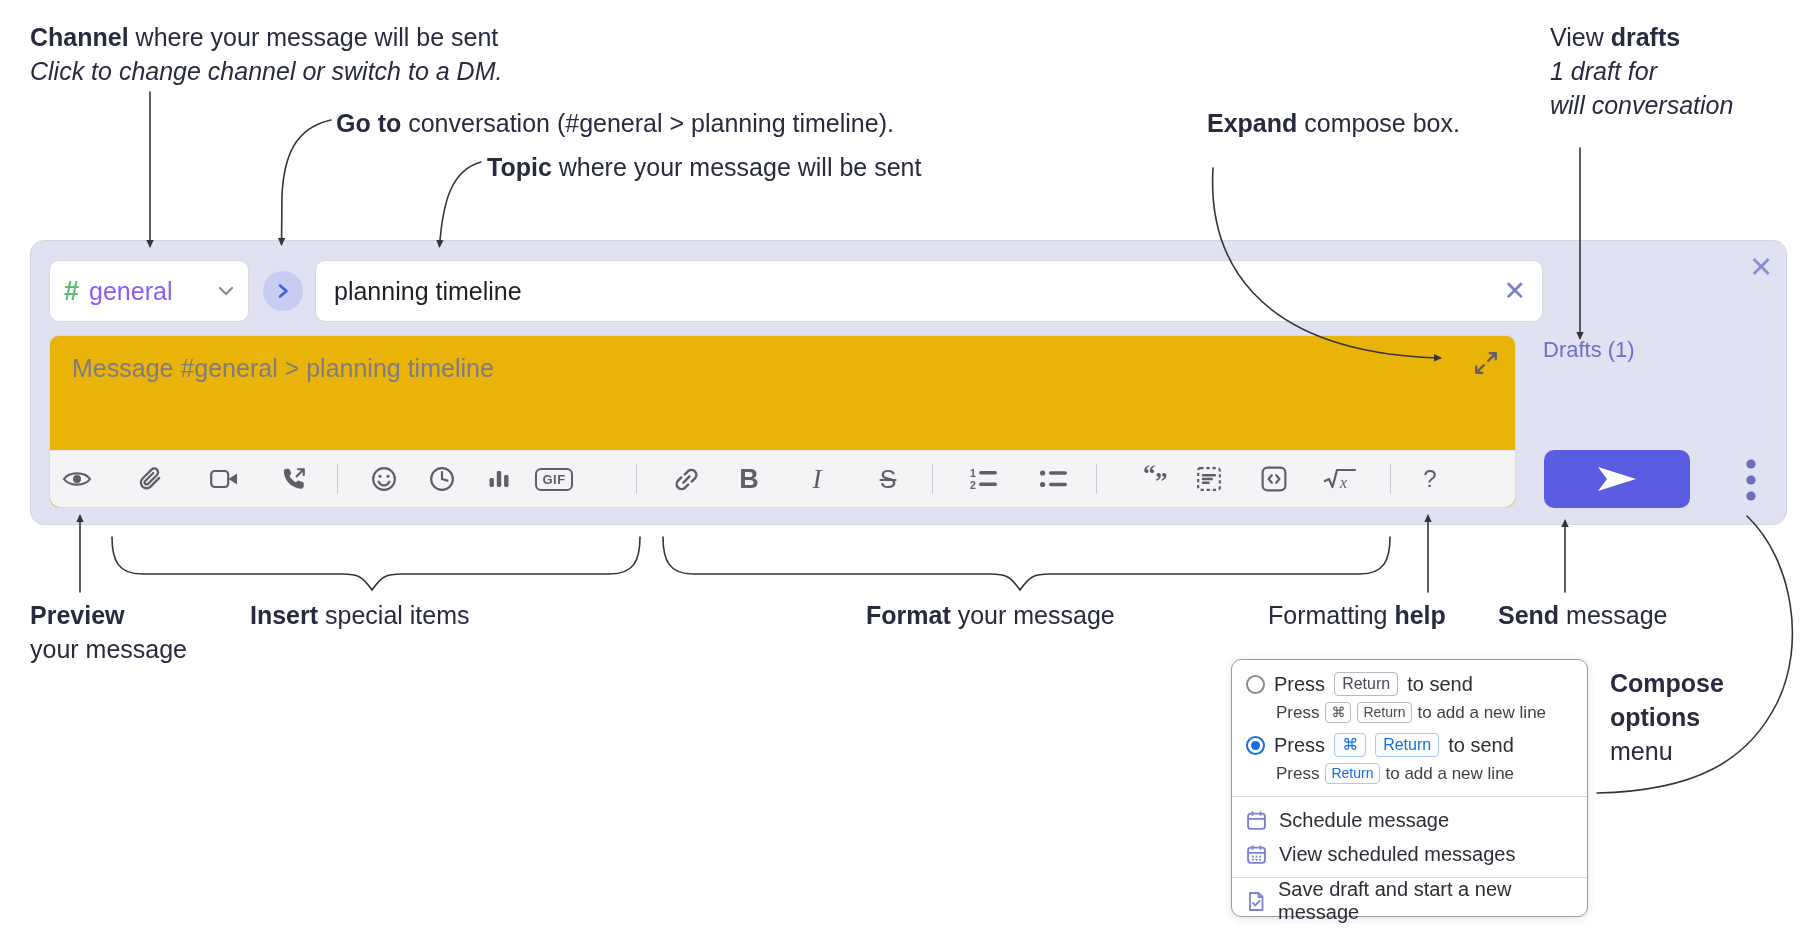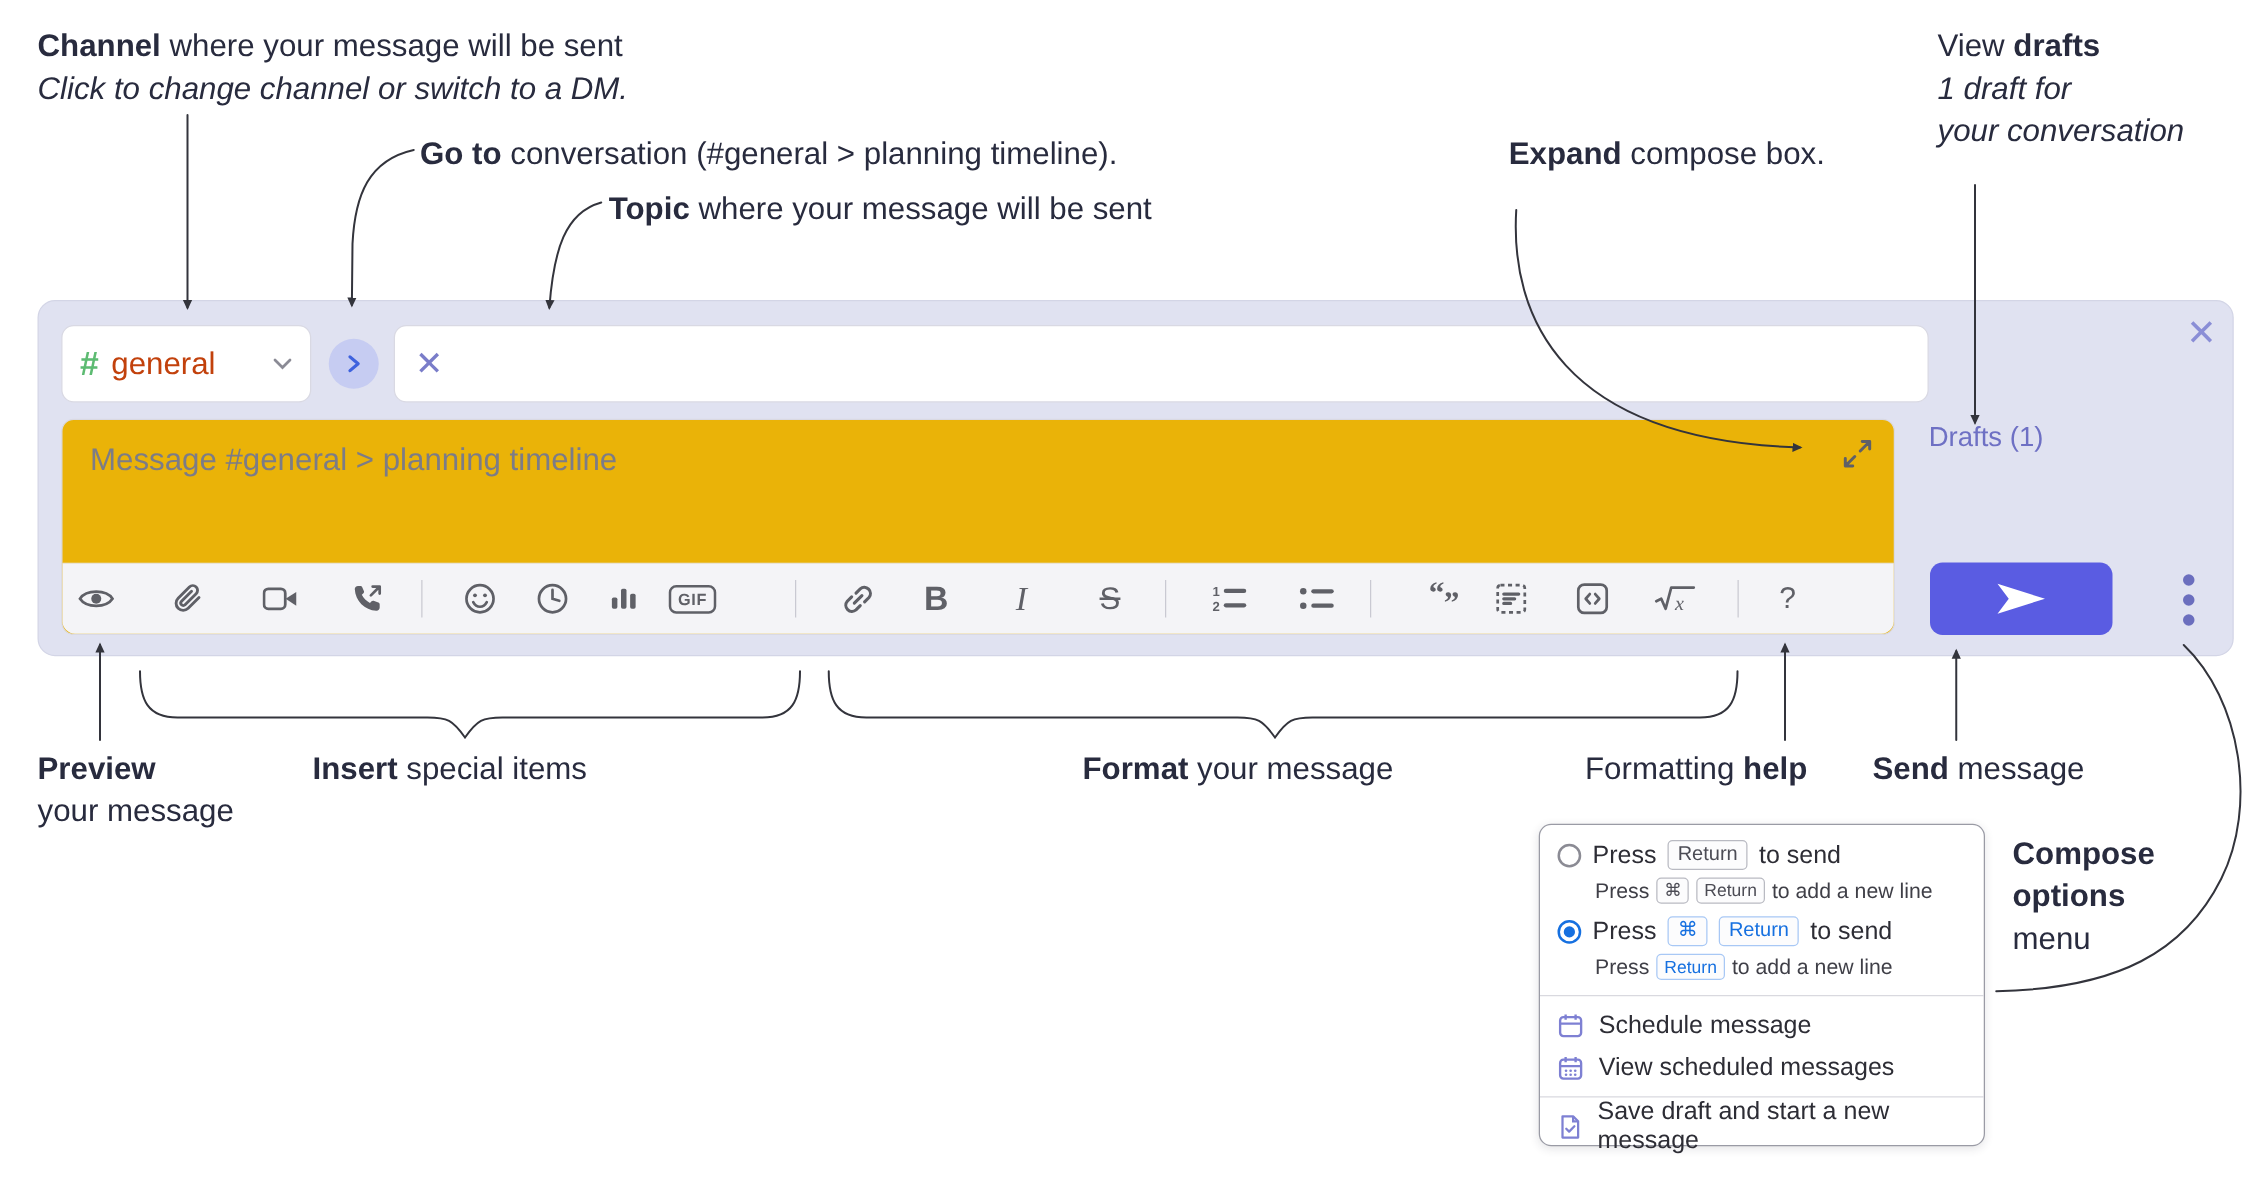--- a/index.html
+++ b/index.html
@@ -88,7 +88,7 @@
   <div class="ann" style="left:1550px;top:20px">
     <div><span>View </span><span class="b">drafts</span></div>
     <div class="i">1 draft for</div>
-    <div class="i">your conversation</div>
+    <div class="i">will conversation</div>
   </div>
   <div class="ann" style="left:30px;top:598px">
     <div class="b">Preview</div>

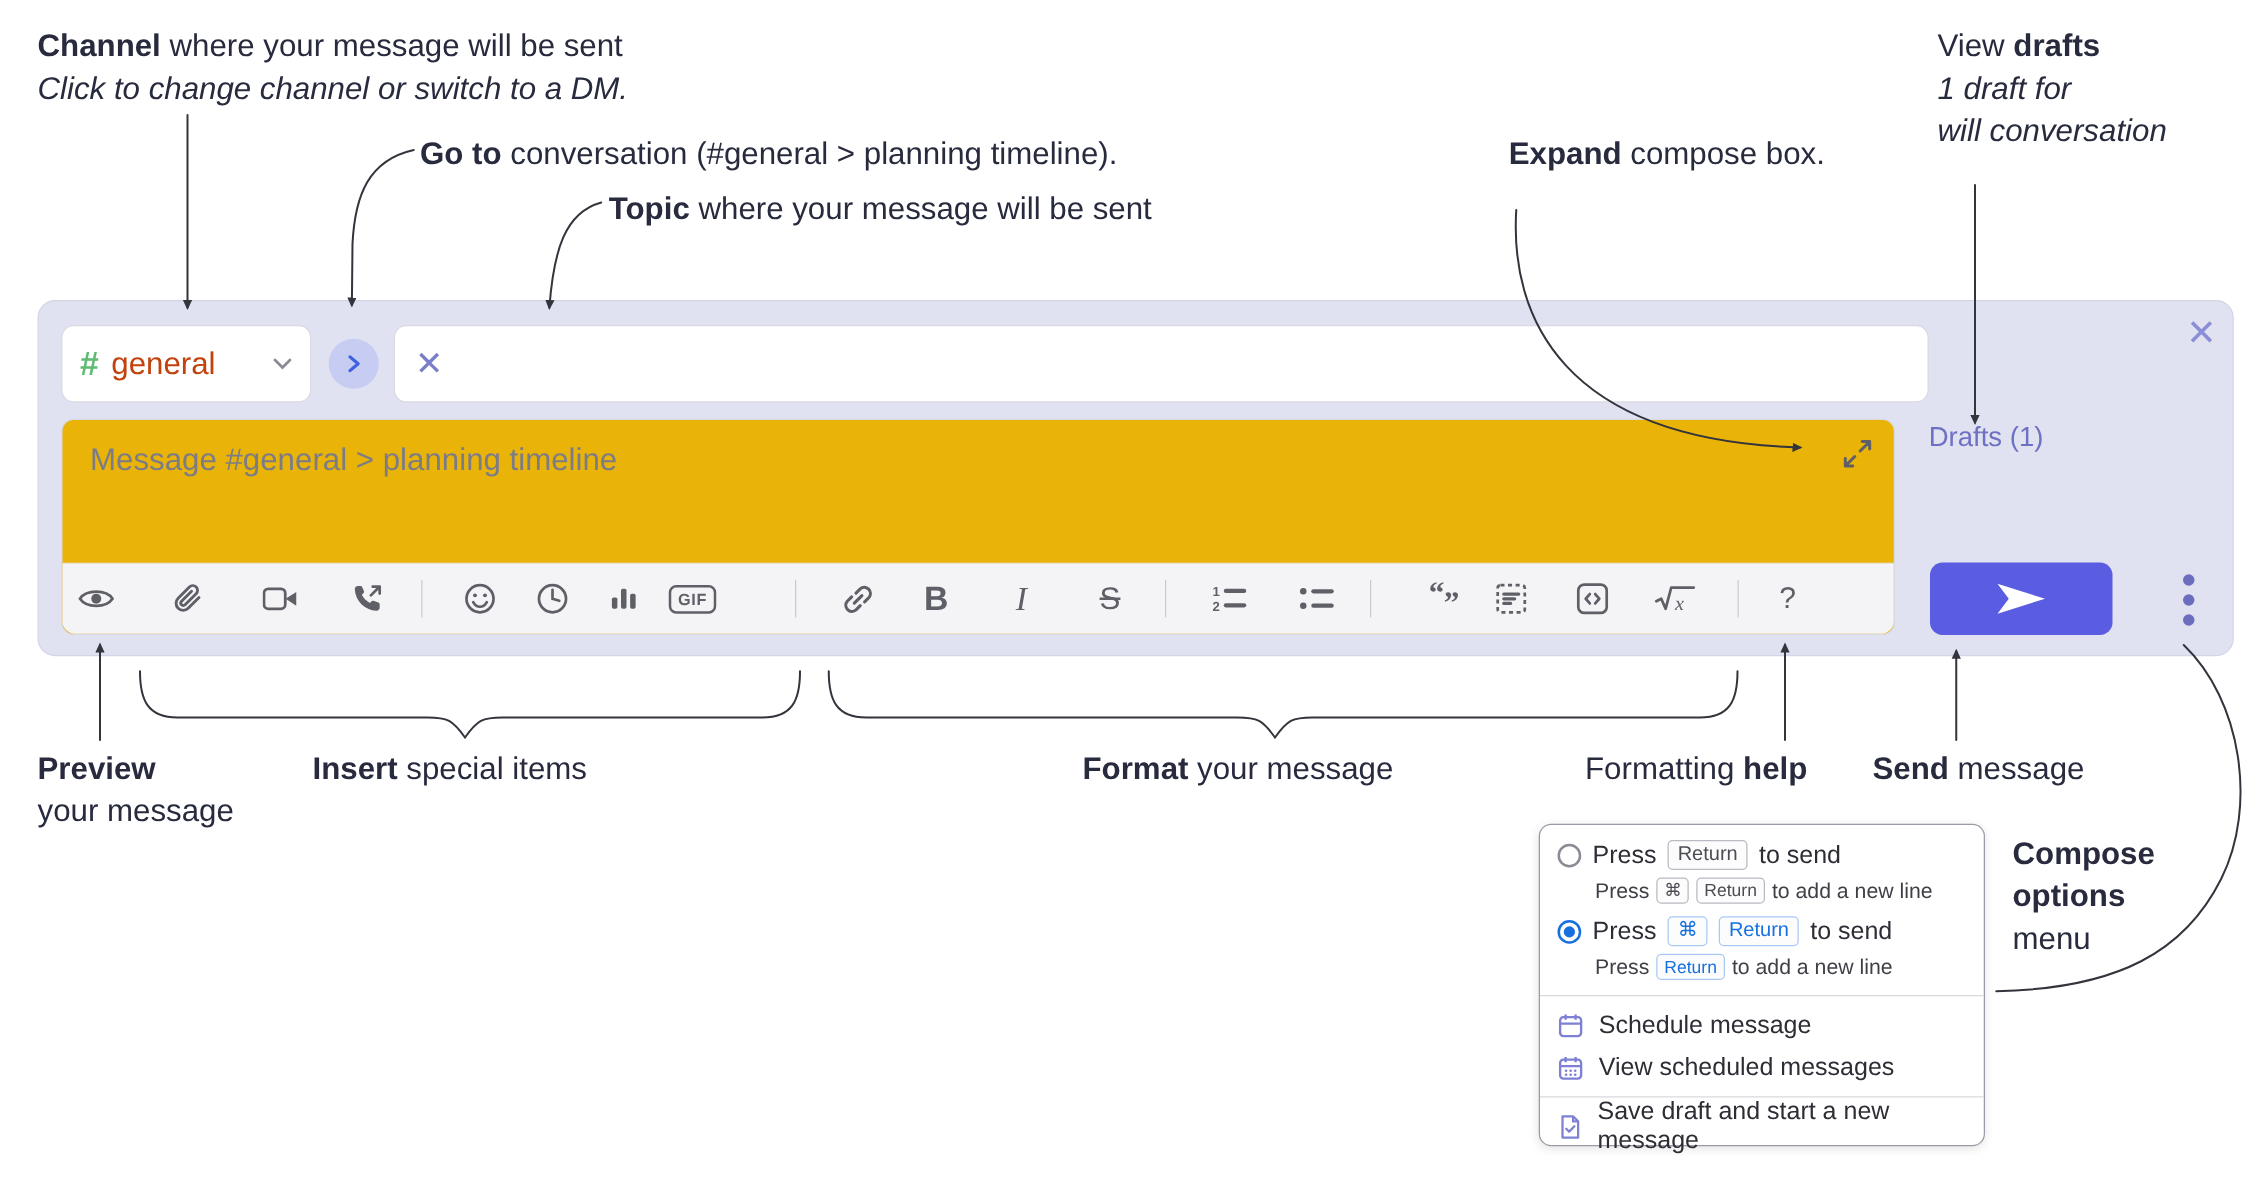--- a/index.html
+++ b/index.html
@@ -16,7 +16,7 @@
             border:1px solid #d9d9e3;border-radius:10px;box-sizing:border-box;
             display:flex;align-items:center;gap:10px;padding:0 14px;cursor:pointer;}
   .hash{color:#5dbb72;font-weight:700;font-size:27px;}
-  .chan-name{font-size:25px;color:#c2410c;}
+  .chan-name{font-size:25px;color:#8b5cf6;}
   .chev{margin-left:auto;}
   .go-btn{position:absolute;left:232px;top:30px;width:40px;height:40px;border-radius:50%;
           background:#c6ccf2;border:none;display:flex;align-items:center;justify-content:center;cursor:pointer;padding:0;}

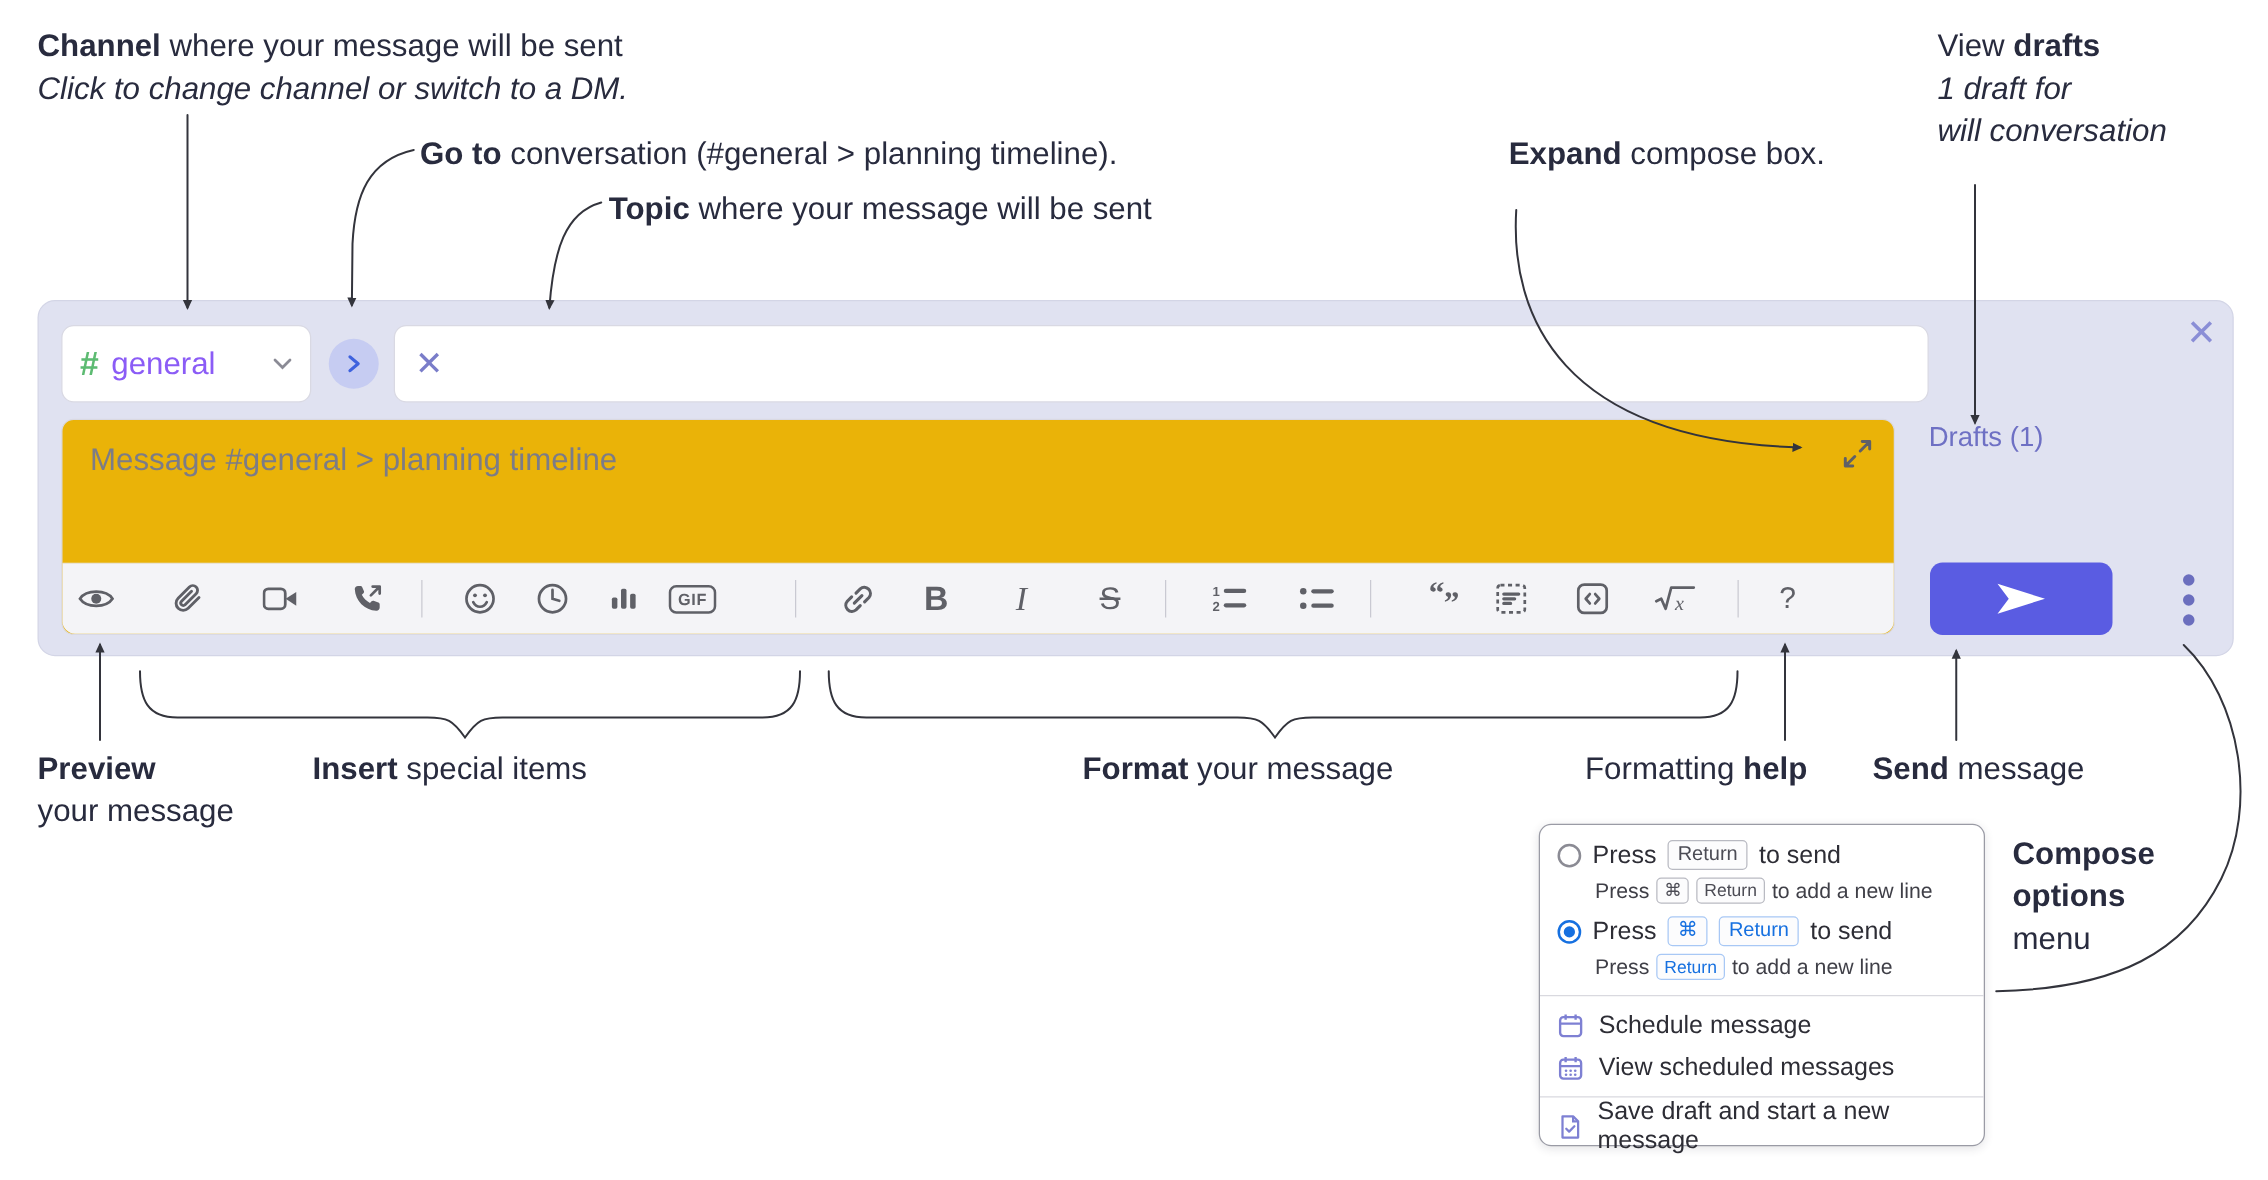--- a/index.html
+++ b/index.html
@@ -126,6 +126,7 @@
         </svg>
     </button>
     <div class="topic">
+      <input class="topic-in" value="planning timeline" style="">
       <span class="clear">✕</span>
     </div>
     <span class="close">✕</span>

